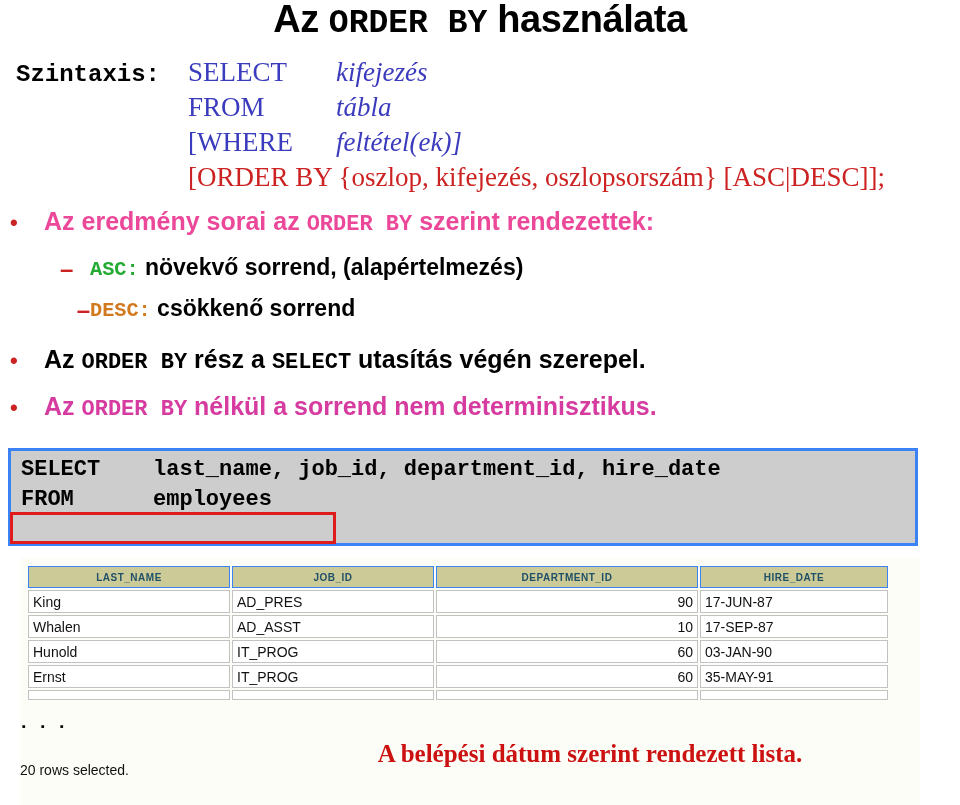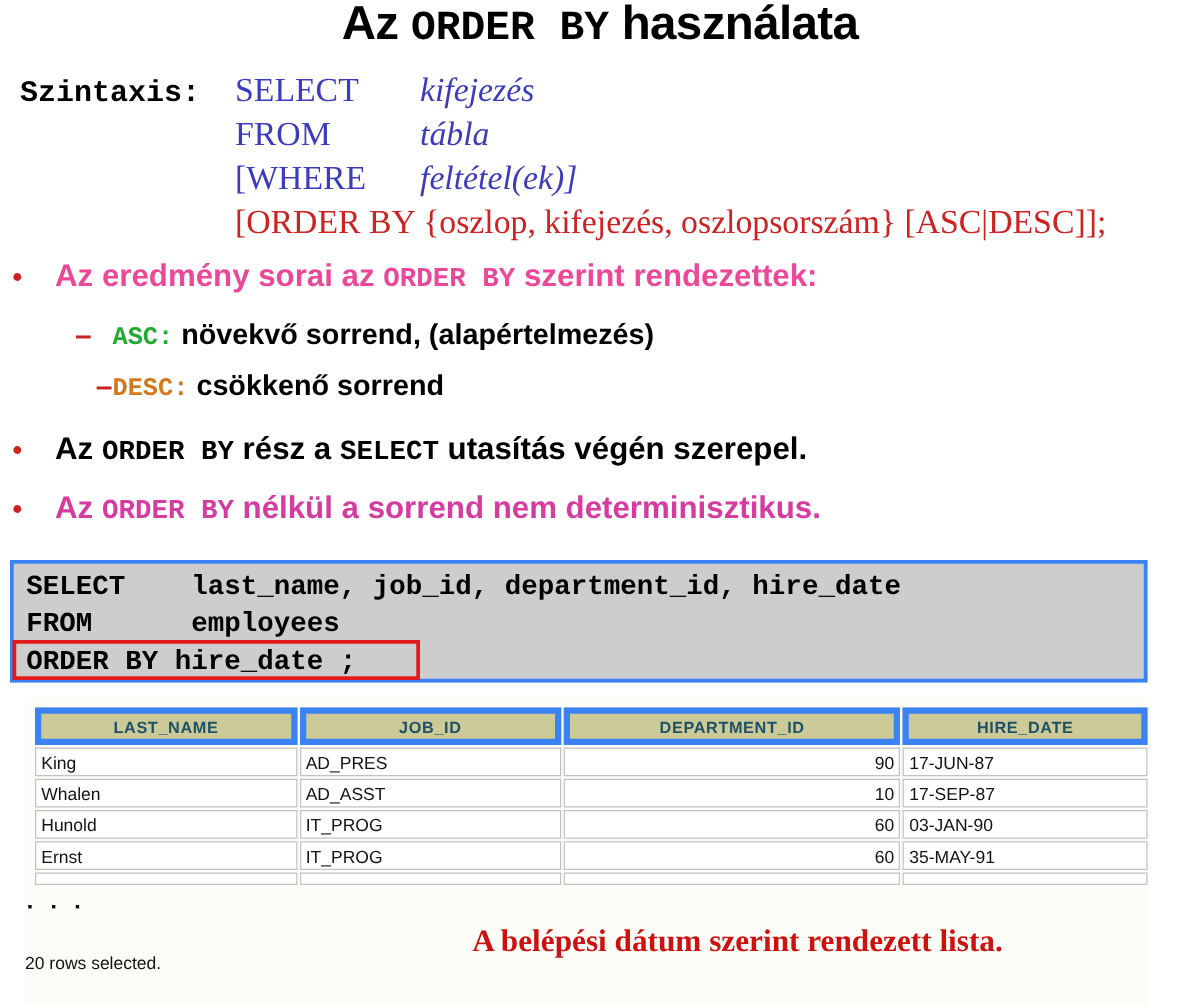--- a/index.html
+++ b/index.html
@@ -251,7 +251,6 @@
 <div class="code-box">
   <div class="code-line cl1">SELECT    last_name, job_id, department_id, hire_date</div>
   <div class="code-line cl2">FROM      employees</div>
-  <div class="code-line cl3">ORDER BY hire_date ;</div>
   <div class="code-highlight"></div>
 </div>
 

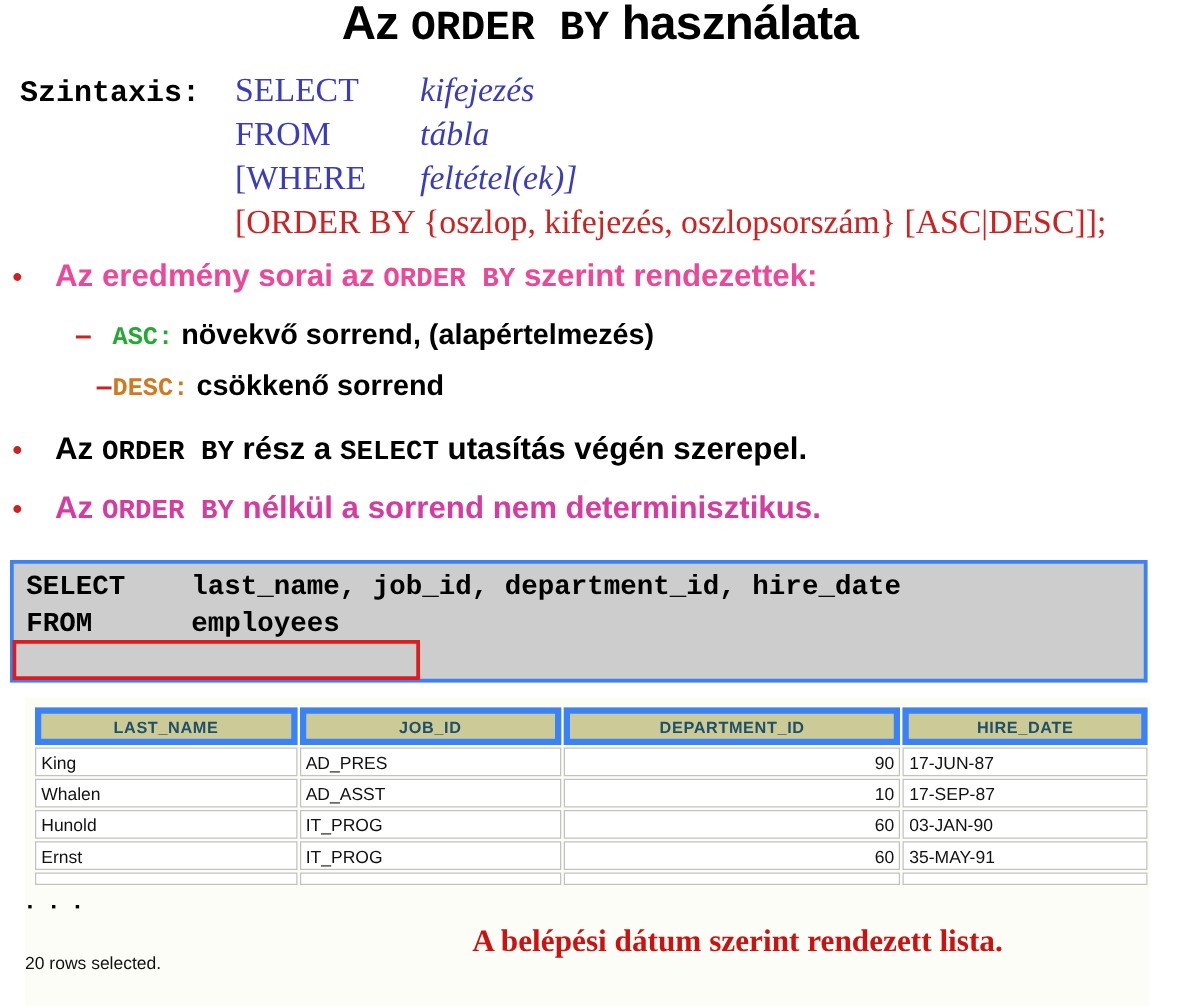--- a/index.html
+++ b/index.html
@@ -168,12 +168,12 @@
     background: #ccca96;
     color: #1f5068;
     font-weight: bold;
-    font-size: 13px;
+    font-size: 10px;
     letter-spacing: 0.5px;
     text-align: center;
     height: 20px;
     padding: 0 4px;
-    border: 5px solid #3b82f6;
+    border: 1px solid #3b82f6;
   }
   .res-table td {
     background: #ffffff;

